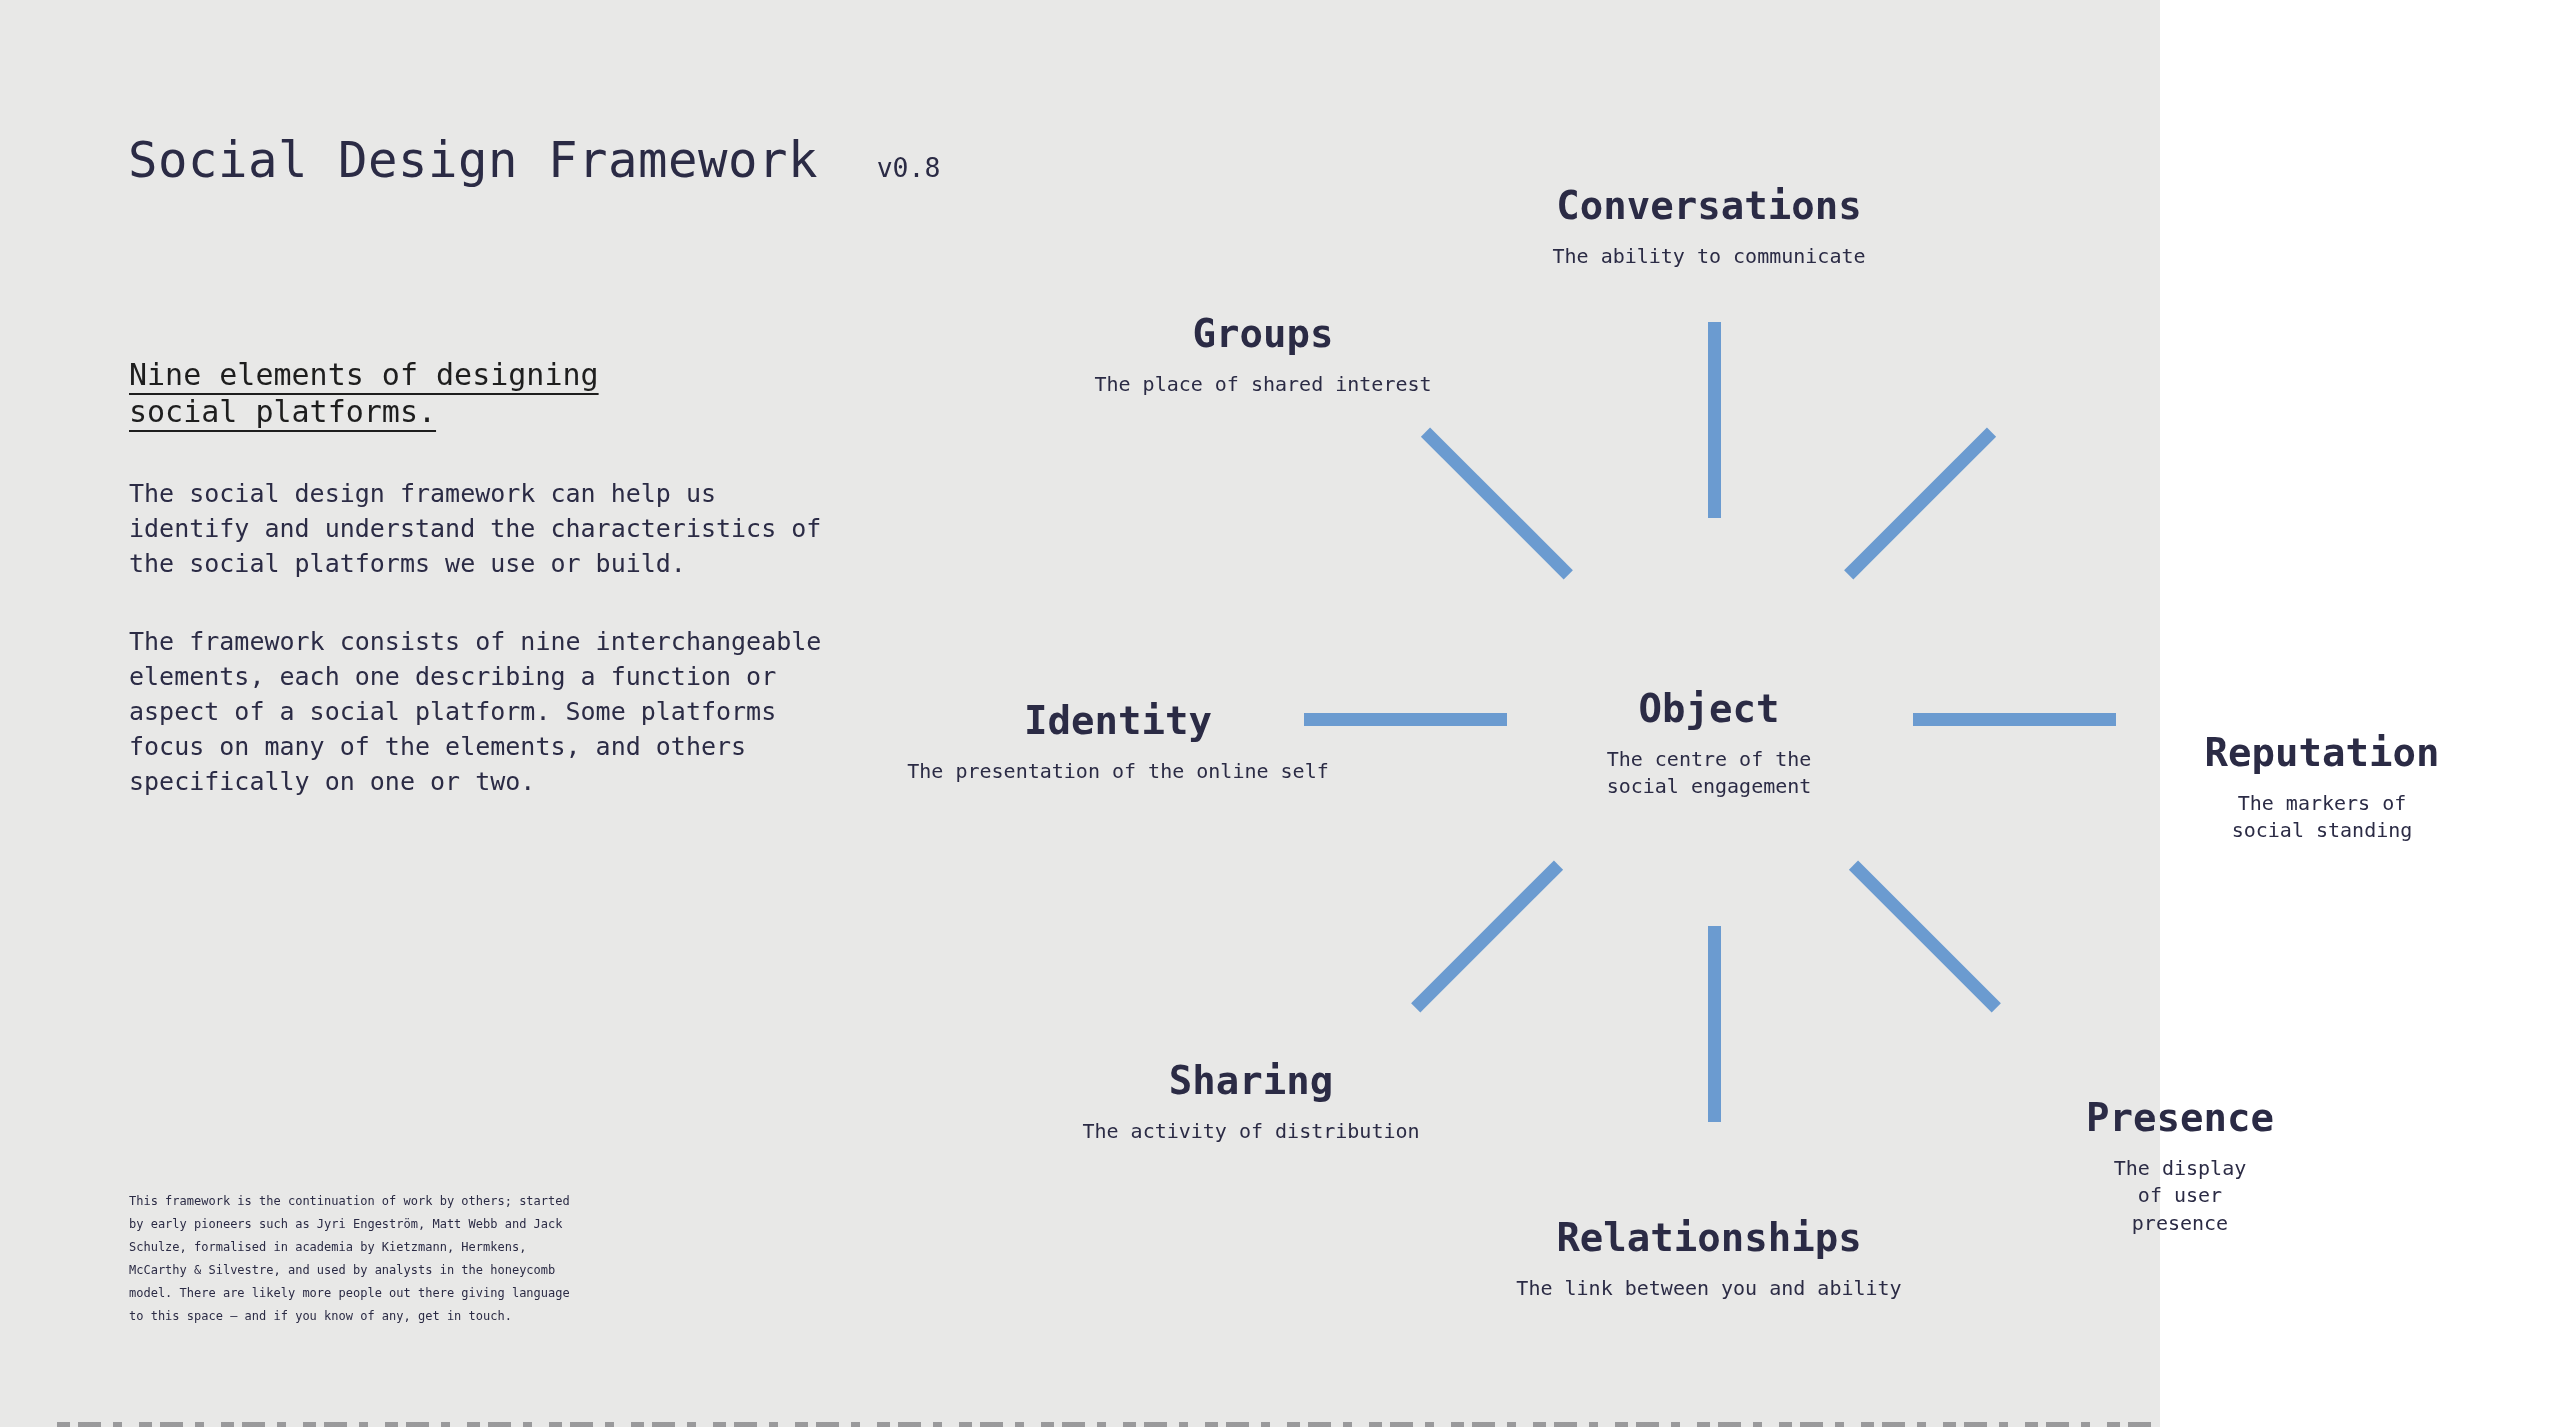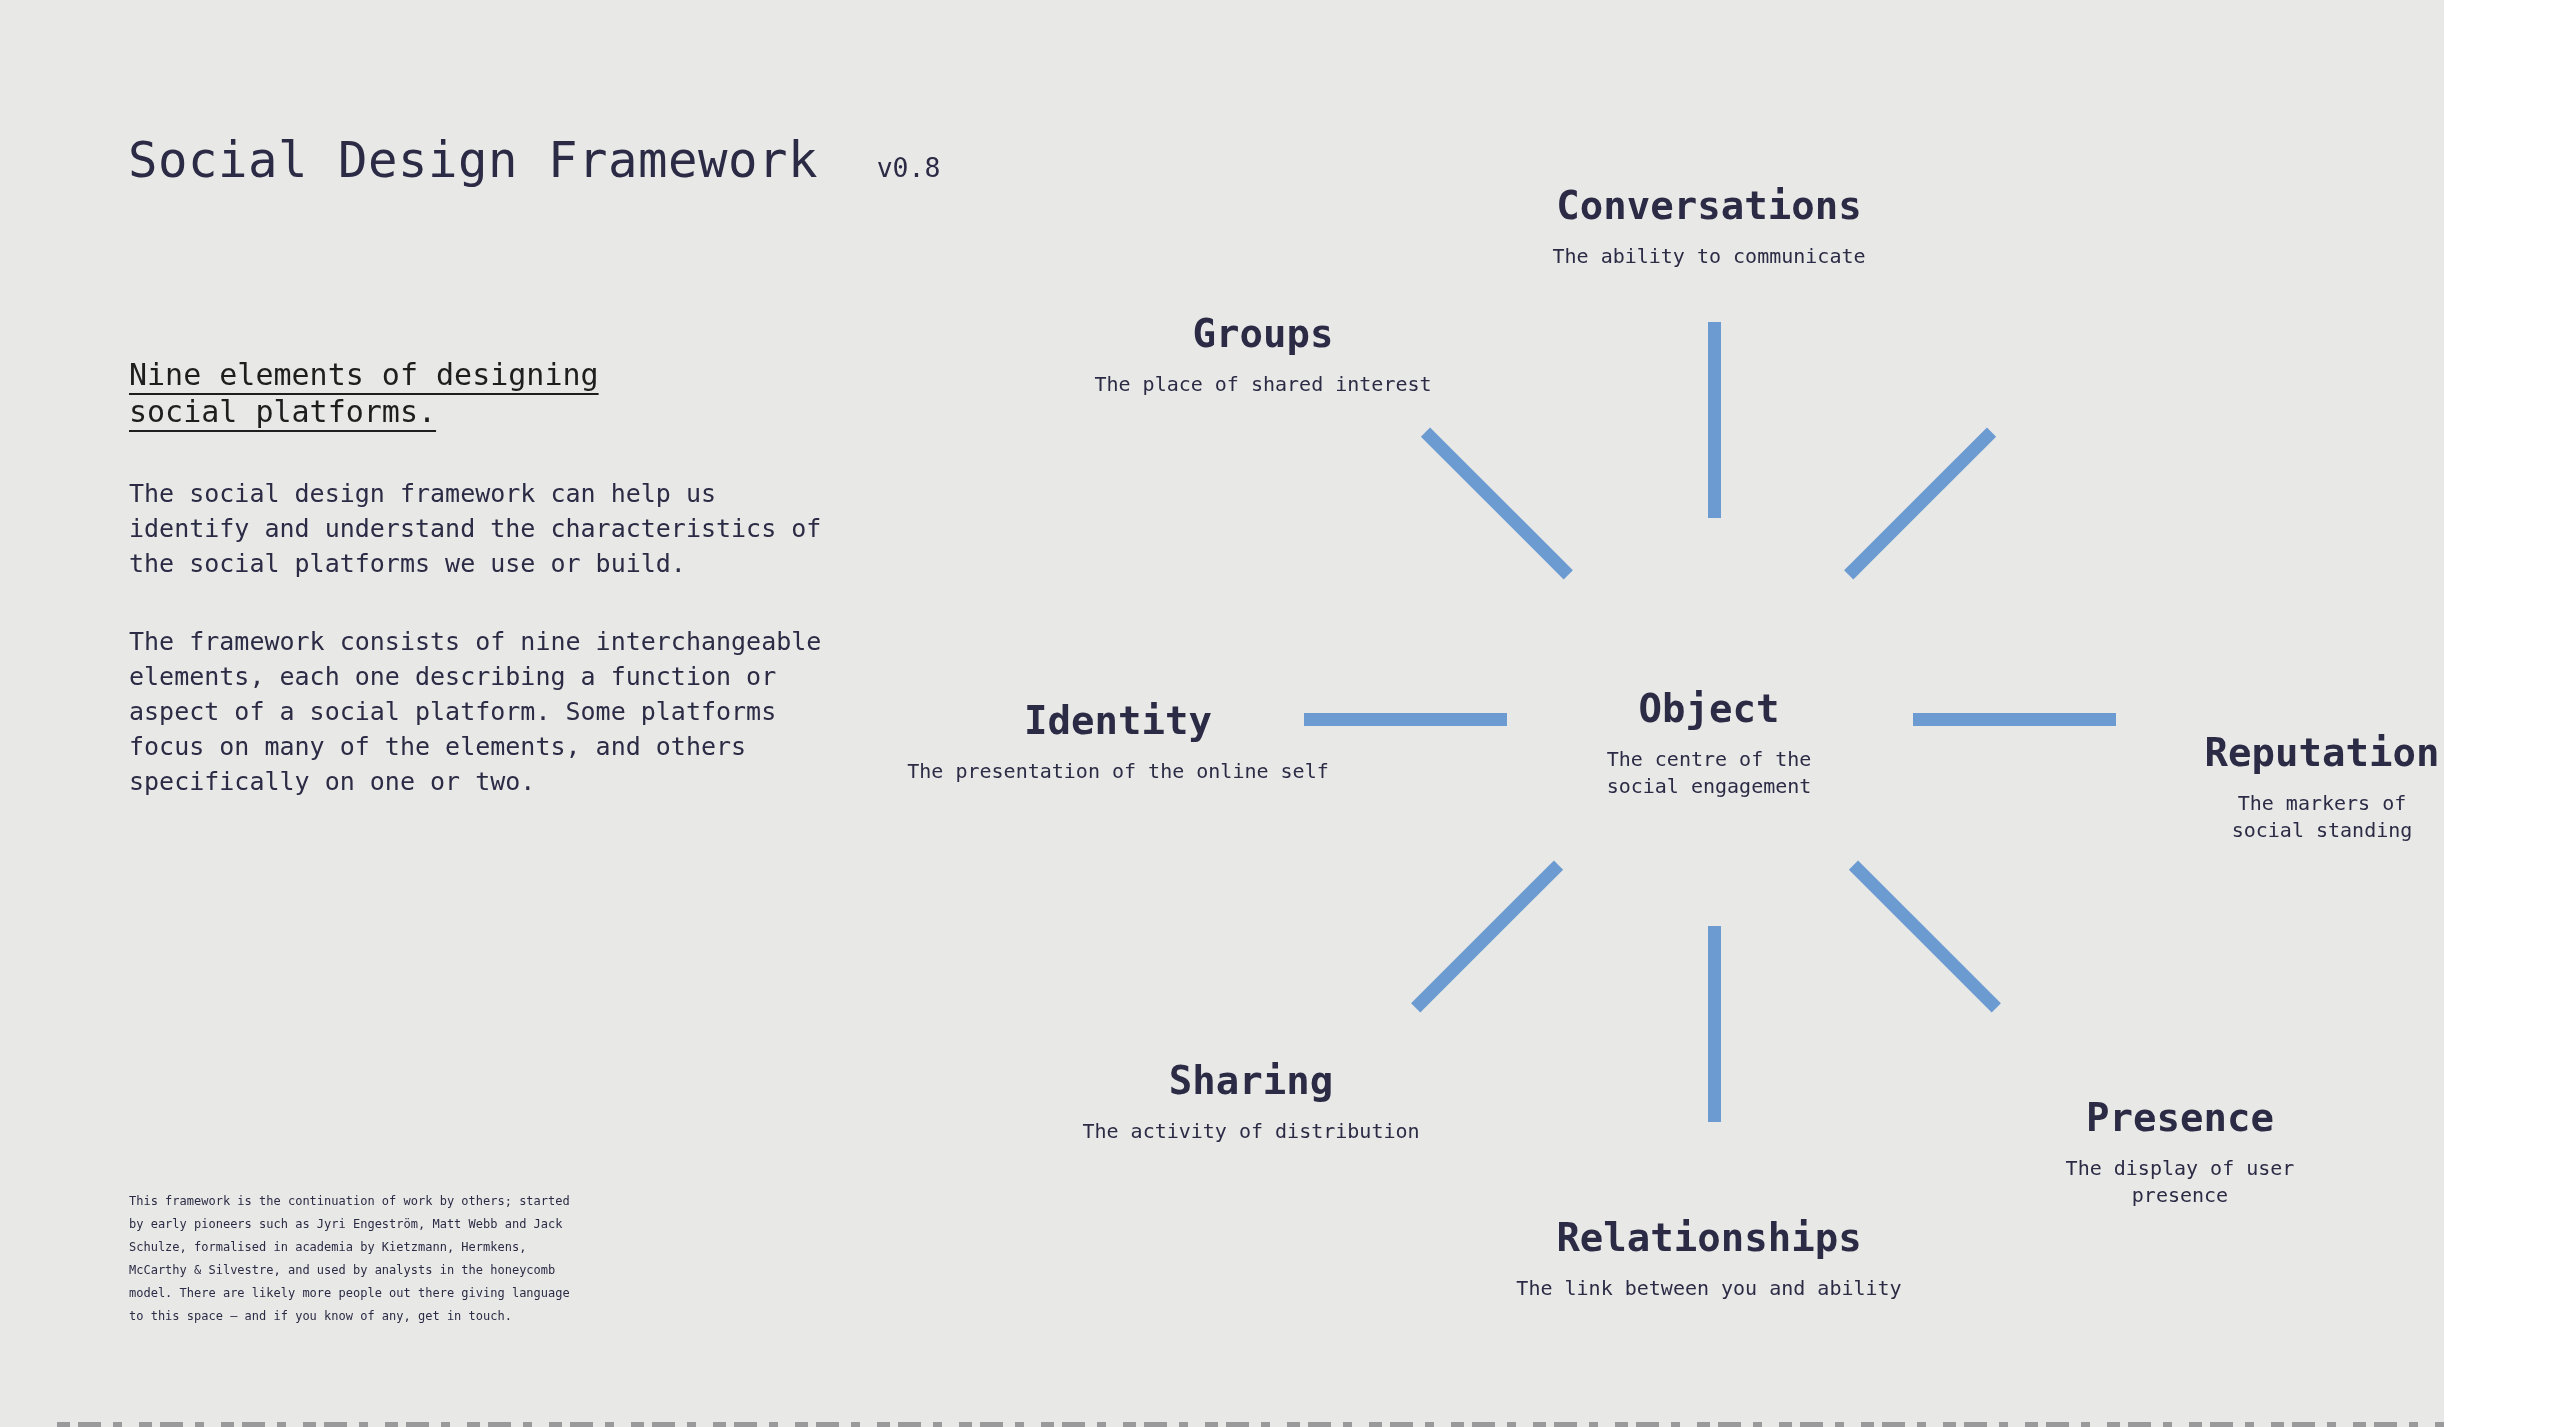--- a/index.html
+++ b/index.html
@@ -9,7 +9,7 @@
     overflow:hidden;
   }
   .canvas{
-    position:relative;width:2444px;height:1427px;
+    position:relative;width:2160px;height:1427px;
     background:var(--background,#E8E8E7);
     color:var(--ink,#2B2B45);
     text-decoration:underline;

